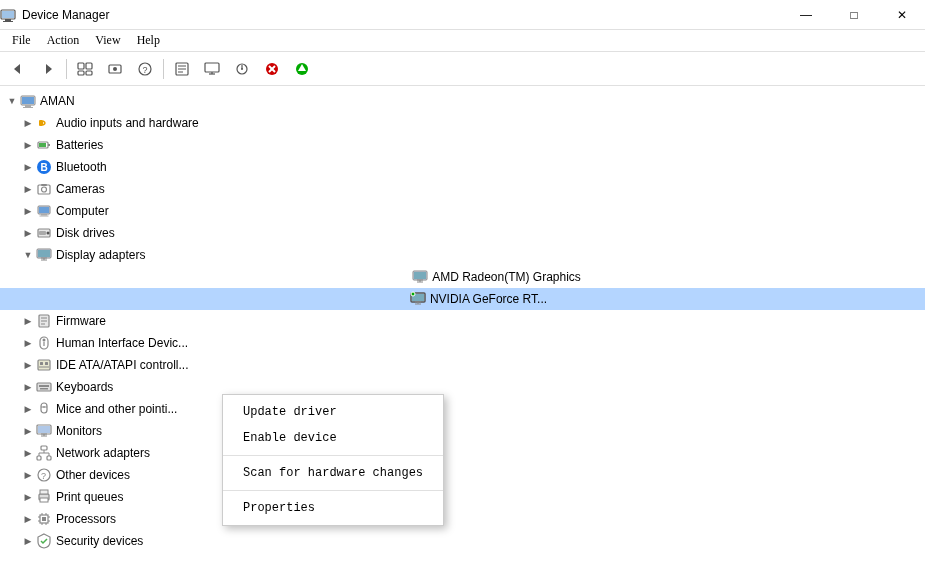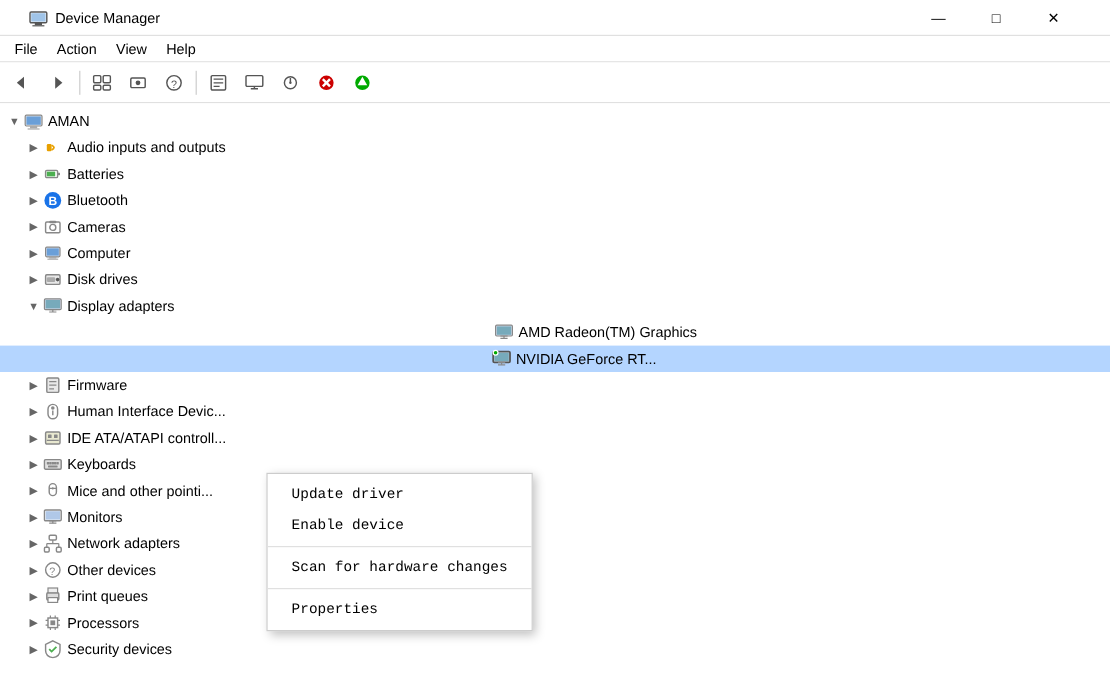--- a/index.html
+++ b/index.html
@@ -19,7 +19,7 @@
       height: 30px;
       display: flex;
       align-items: center;
-      padding: 0 24px;
+      padding: 0 0;
       border-bottom: 1px solid #e0e0e0;
     }
     .title-bar-icon {

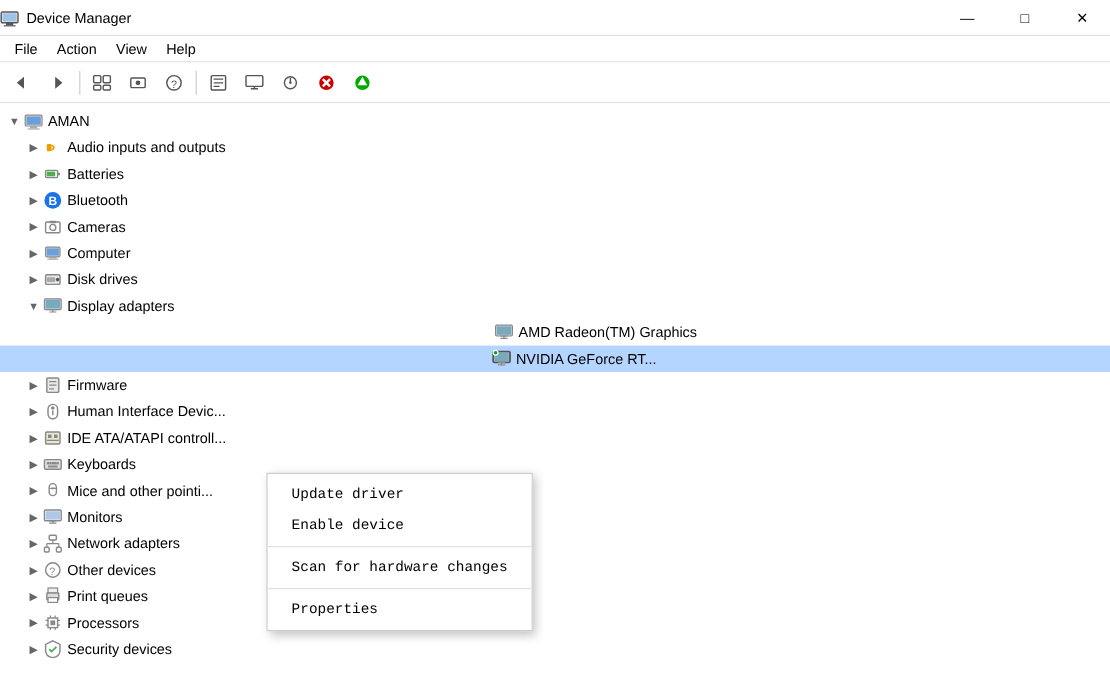--- a/index.html
+++ b/index.html
@@ -61,6 +61,7 @@
       padding: 2px 8px;
       cursor: pointer;
       font-size: 12px;
+      font-family: Liberation Serif, serif;
     }
 
     

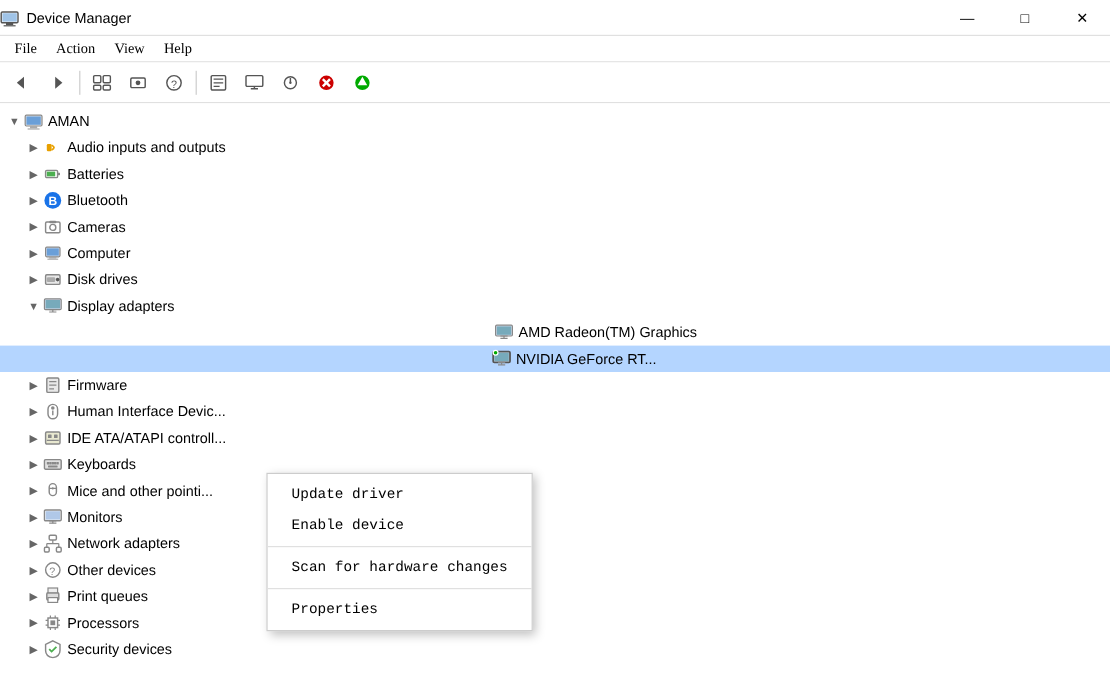--- a/index.html
+++ b/index.html
@@ -298,7 +298,7 @@
           <path d="M7 6 Q11 8 7 10" stroke="#e8a000" stroke-width="1.5" fill="none"></path>
         </svg>
       </span>
-      <span class="tree-label">Audio inputs and outputs</span>
+      <span class="tree-label">Audio inputs and hardware</span>
     </div>
 
     <div class="tree-item indent-1">

